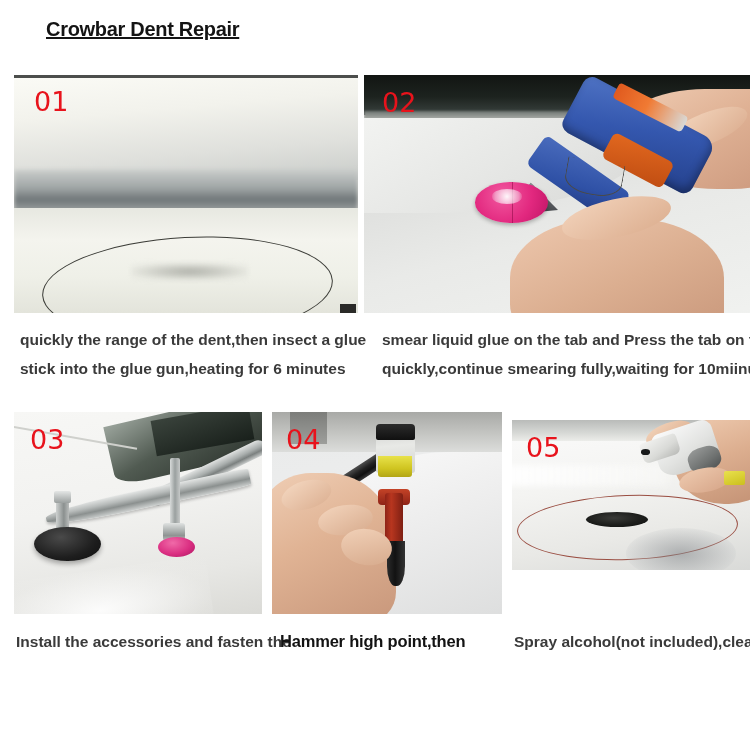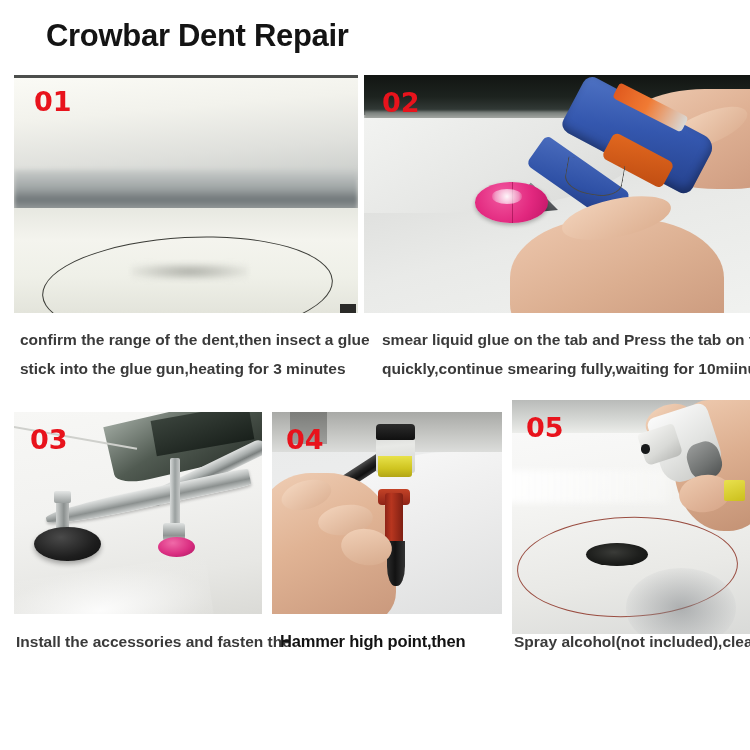--- a/index.html
+++ b/index.html
@@ -20,11 +20,12 @@
     position: absolute;
     left: 46px;
     top: 18px;
-    font-size: 31px;
+    font-size: 20px;
     font-weight: bold;
     color: #141414;
     letter-spacing: -0.3px;
     white-space: nowrap;
+    text-decoration: underline;
   }
 
   

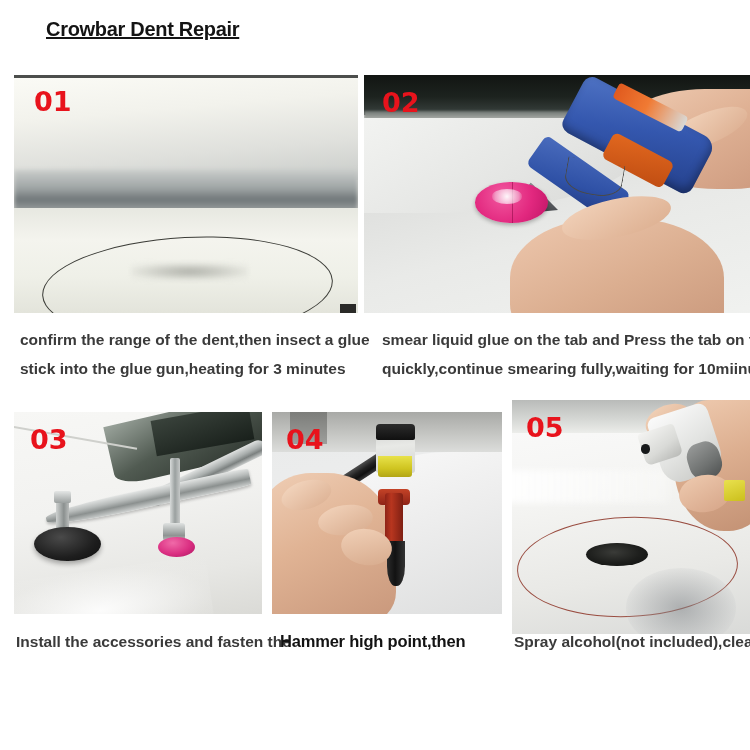--- a/index.html
+++ b/index.html
@@ -41,7 +41,7 @@
   .badge {
     position: absolute;
     font-size: 27px;
-    font-weight: bold;
+    font-weight: normal;
     color: #e8131c;
     letter-spacing: 0px;
     z-index: 40;

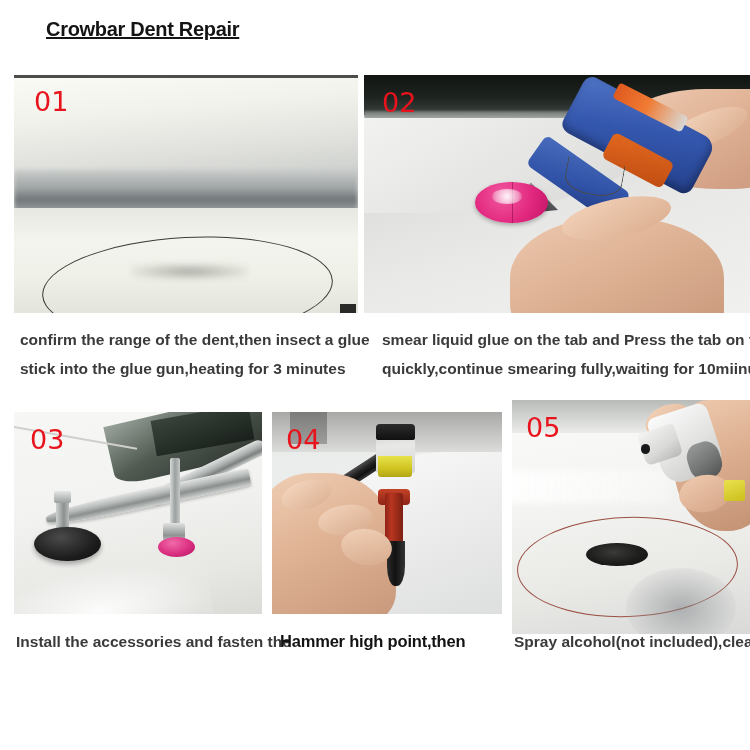--- a/index.html
+++ b/index.html
@@ -449,7 +449,7 @@
 </div>
 
 <div class="caption" style="left:20px; top:325px; width:350px;">
-  <div>confirm the range of the dent,then insect a glue</div>
+  <div>quickly the range of the dent,then insect a glue</div>
   <div>stick into the glue gun,heating for 3 minutes</div>
 </div>
 

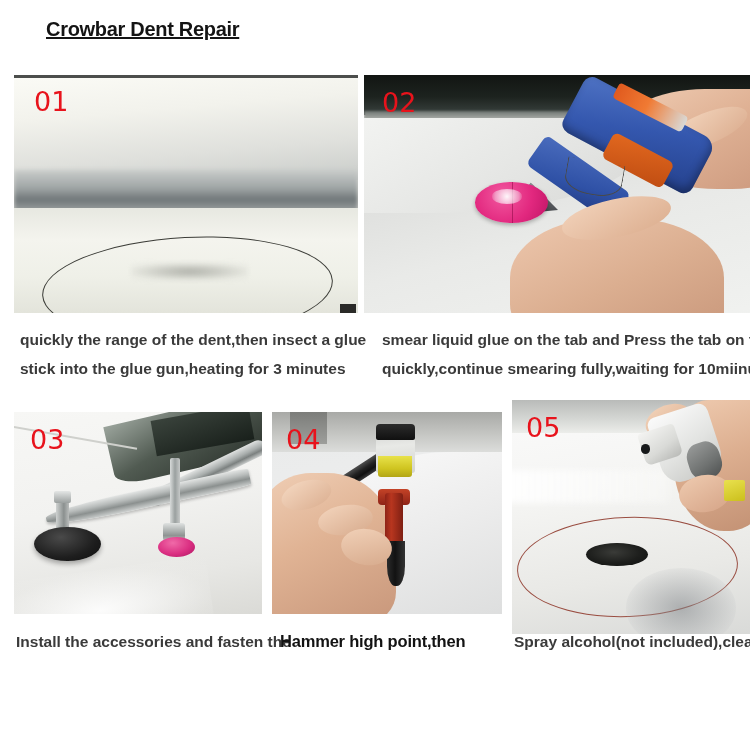--- a/index.html
+++ b/index.html
@@ -450,7 +450,7 @@
 
 <div class="caption" style="left:20px; top:325px; width:350px;">
   <div>quickly the range of the dent,then insect a glue</div>
-  <div>stick into the glue gun,heating for 3 minutes</div>
+  <div>stick into the glue gun,heating for 6 minutes</div>
 </div>
 
 <div class="panel" id="panel2">

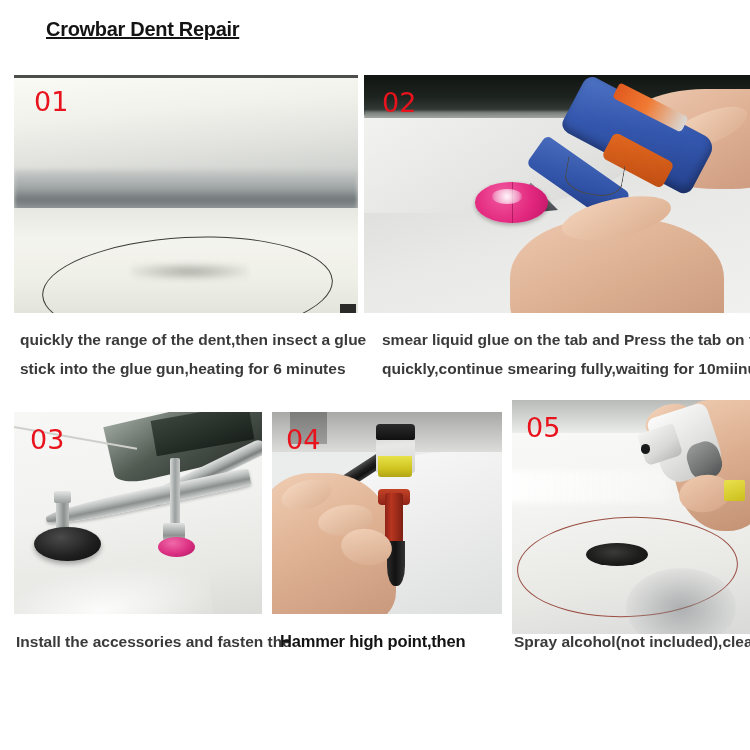--- a/index.html
+++ b/index.html
@@ -354,7 +354,7 @@
   }
 
   
-  #panel5 { left: 512px; top: 400px; width: 238px; height: 234px; }
+  #panel5 { left: 512px; top: 420px; width: 238px; height: 150px; }
   .p5-bg {
     position: absolute; inset: 0;
     background: linear-gradient(170deg, #fbfbfb 0%, #f4f4f2 40%, #e9e9e6 72%, #d9dad8 100%);

